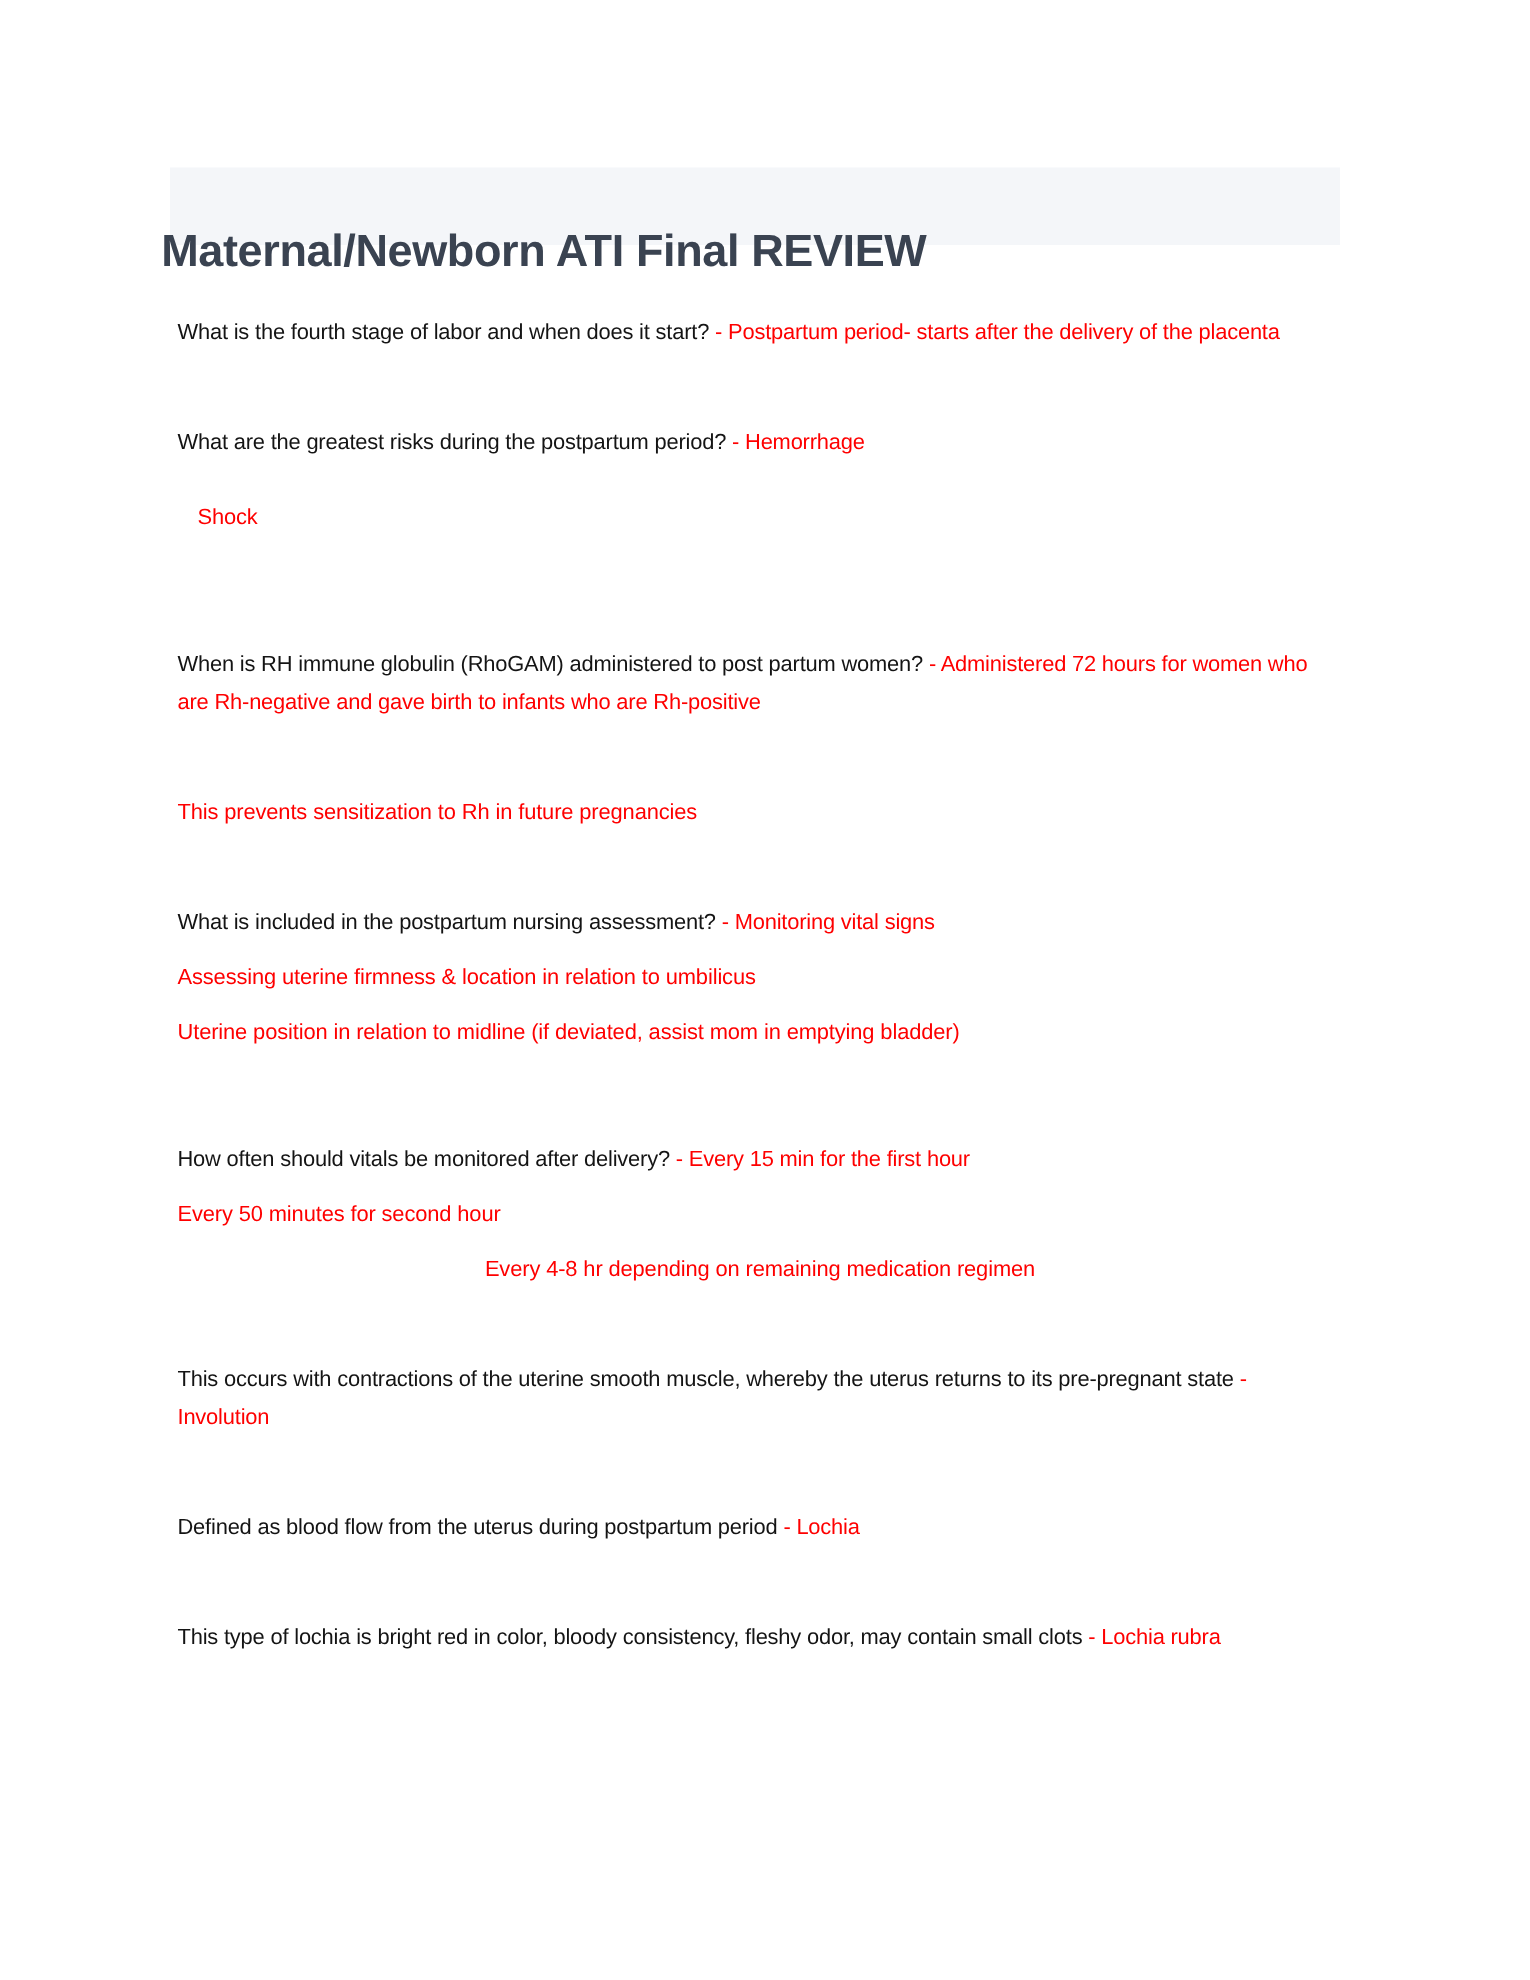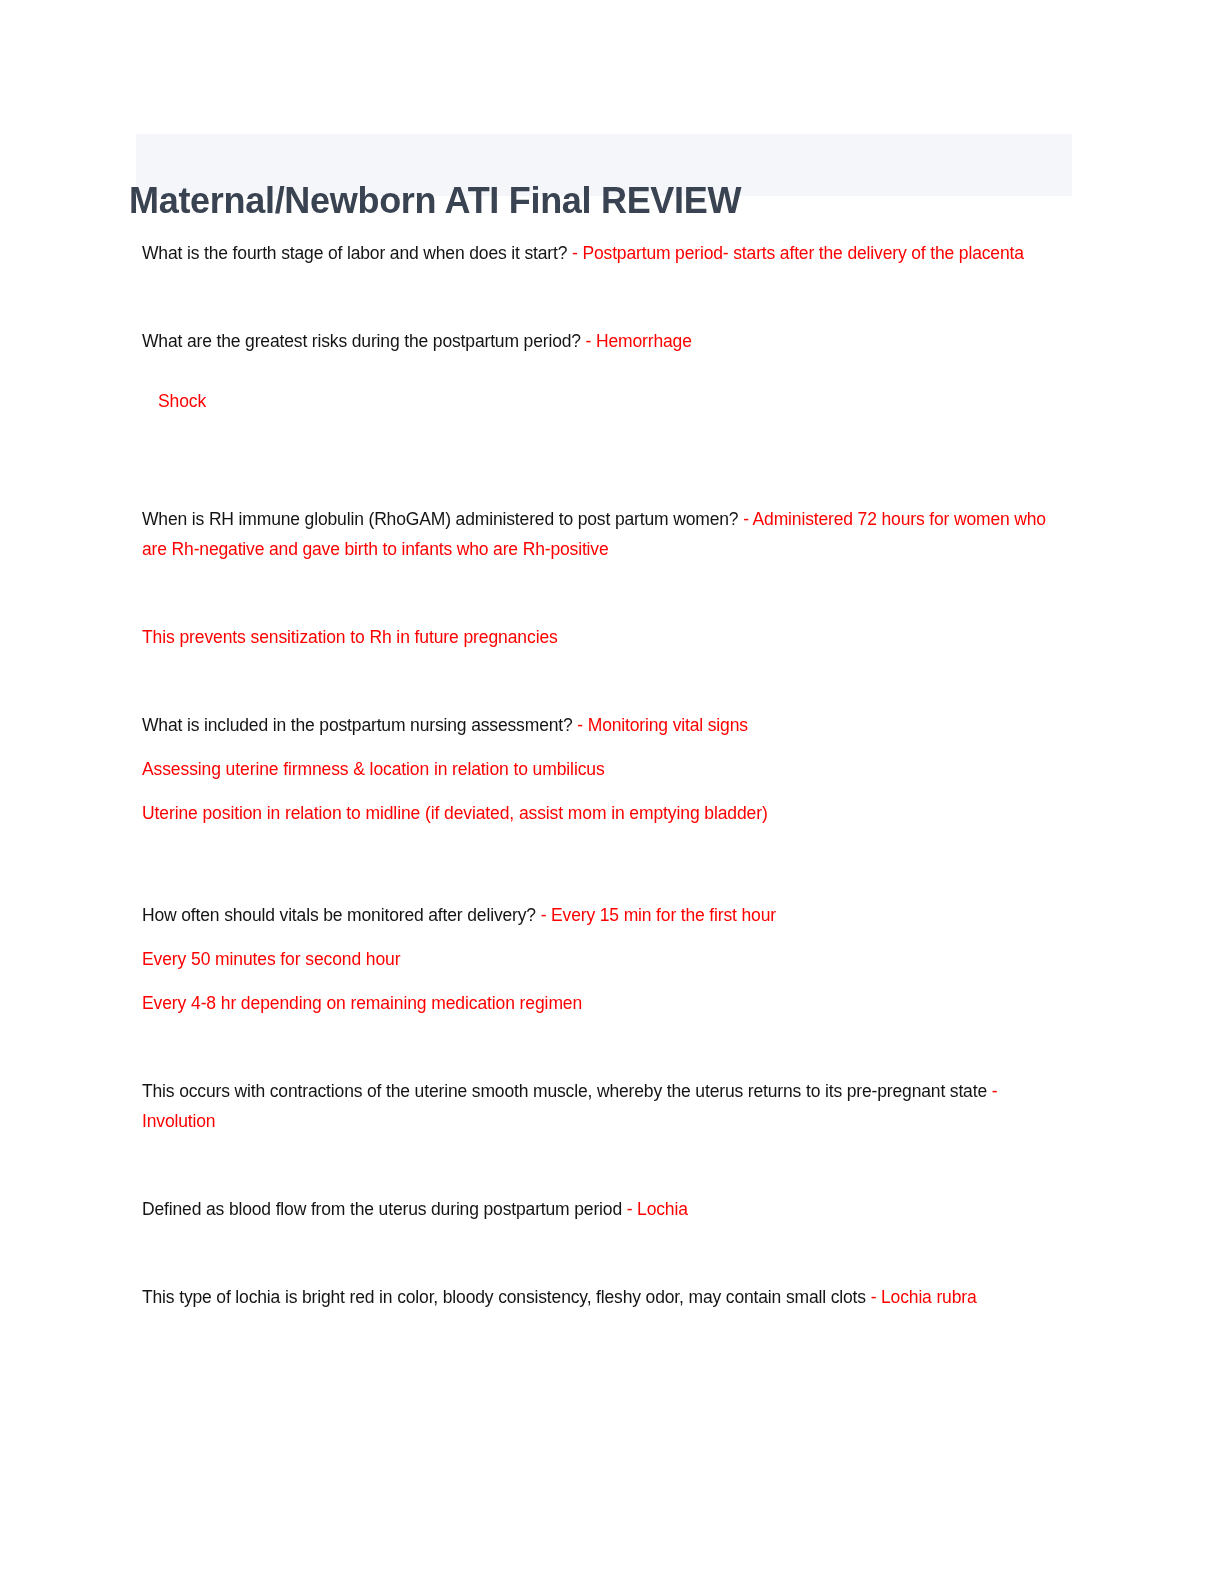--- a/index.html
+++ b/index.html
@@ -45,7 +45,7 @@
   .content {
     position: absolute;
     left: 142px;
-    top: 238px;
+    top: 250px;
     width: 932px;
   }
   .qa-block {

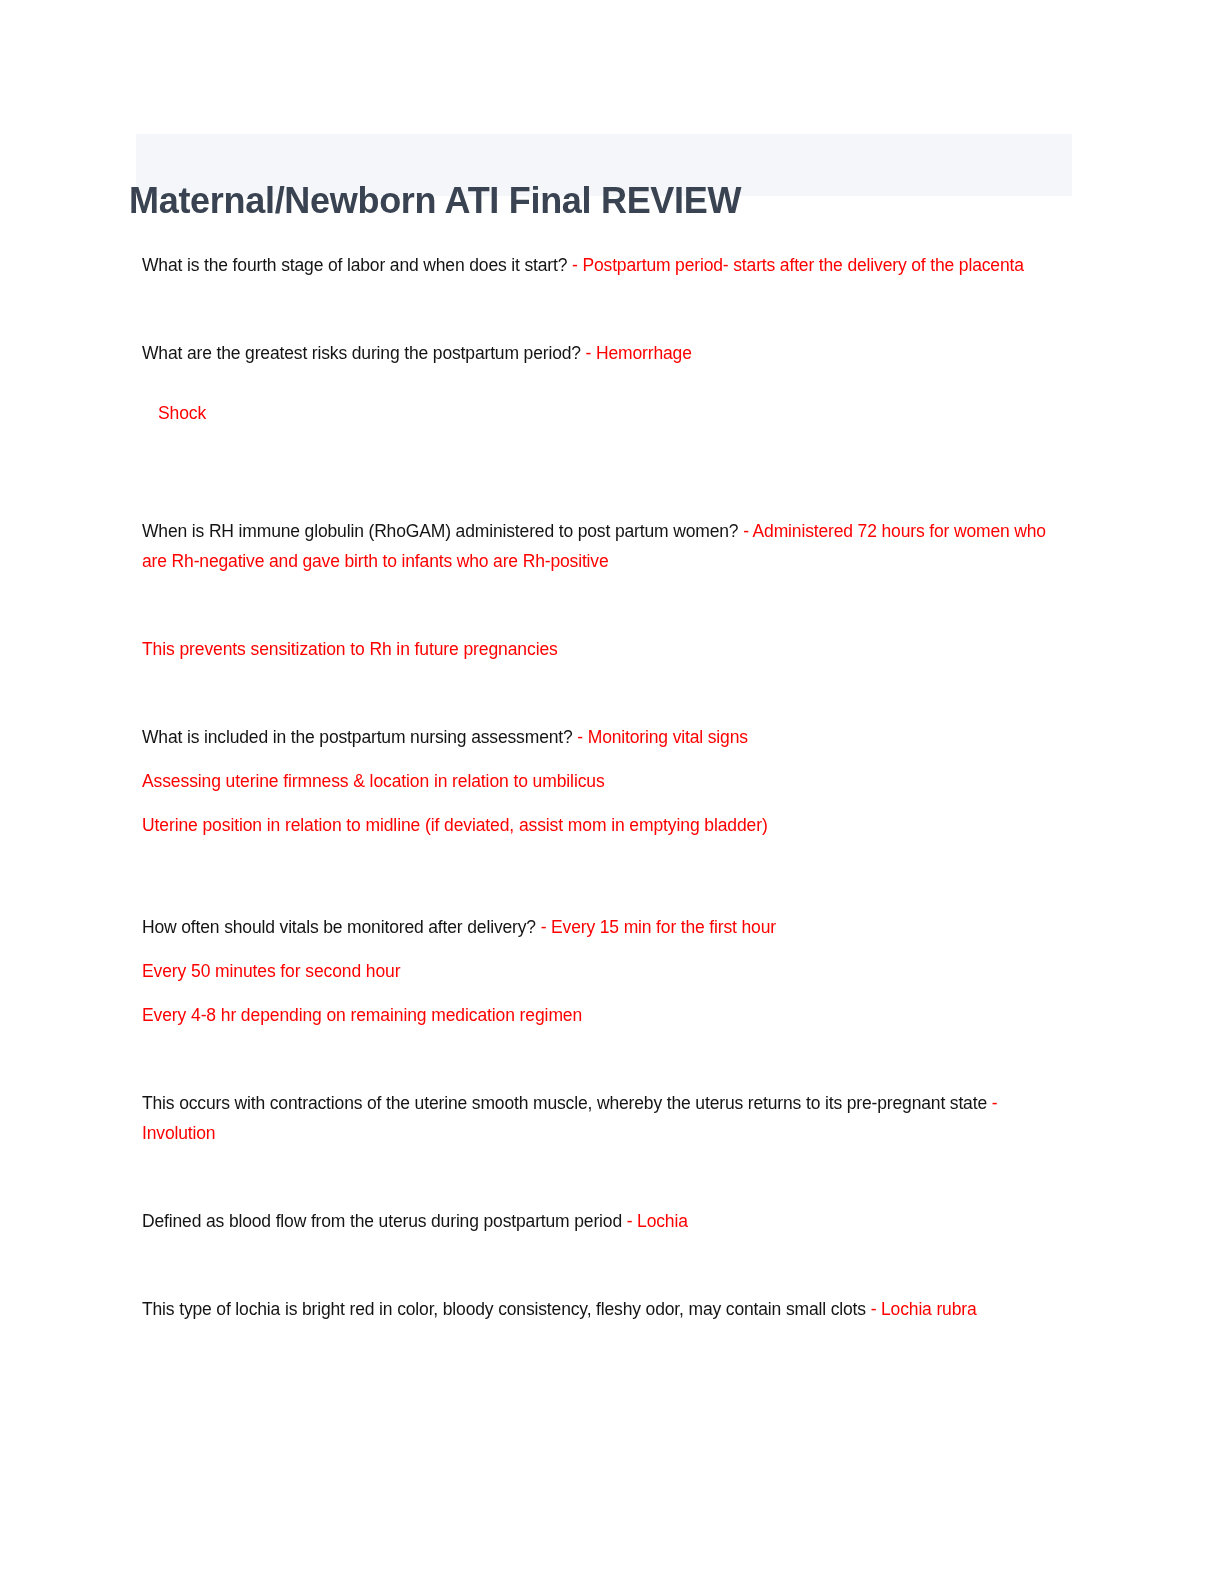--- a/index.html
+++ b/index.html
@@ -124,7 +124,7 @@
       <div class="gap-sm"></div>
       <p class="a-line" style="margin:0;">Every 50 minutes for second hour</p>
       <div class="gap-sm"></div>
-      <p class="a-line" style="margin:0;">Every 4-8 hr depending on remaining medication regimen</p>
+      <p class="a-line" style="margin:0;text-align:center;">Every 4-8 hr depending on remaining medication regimen</p>
     </div>
     <div class="gap-lg"></div>
 

